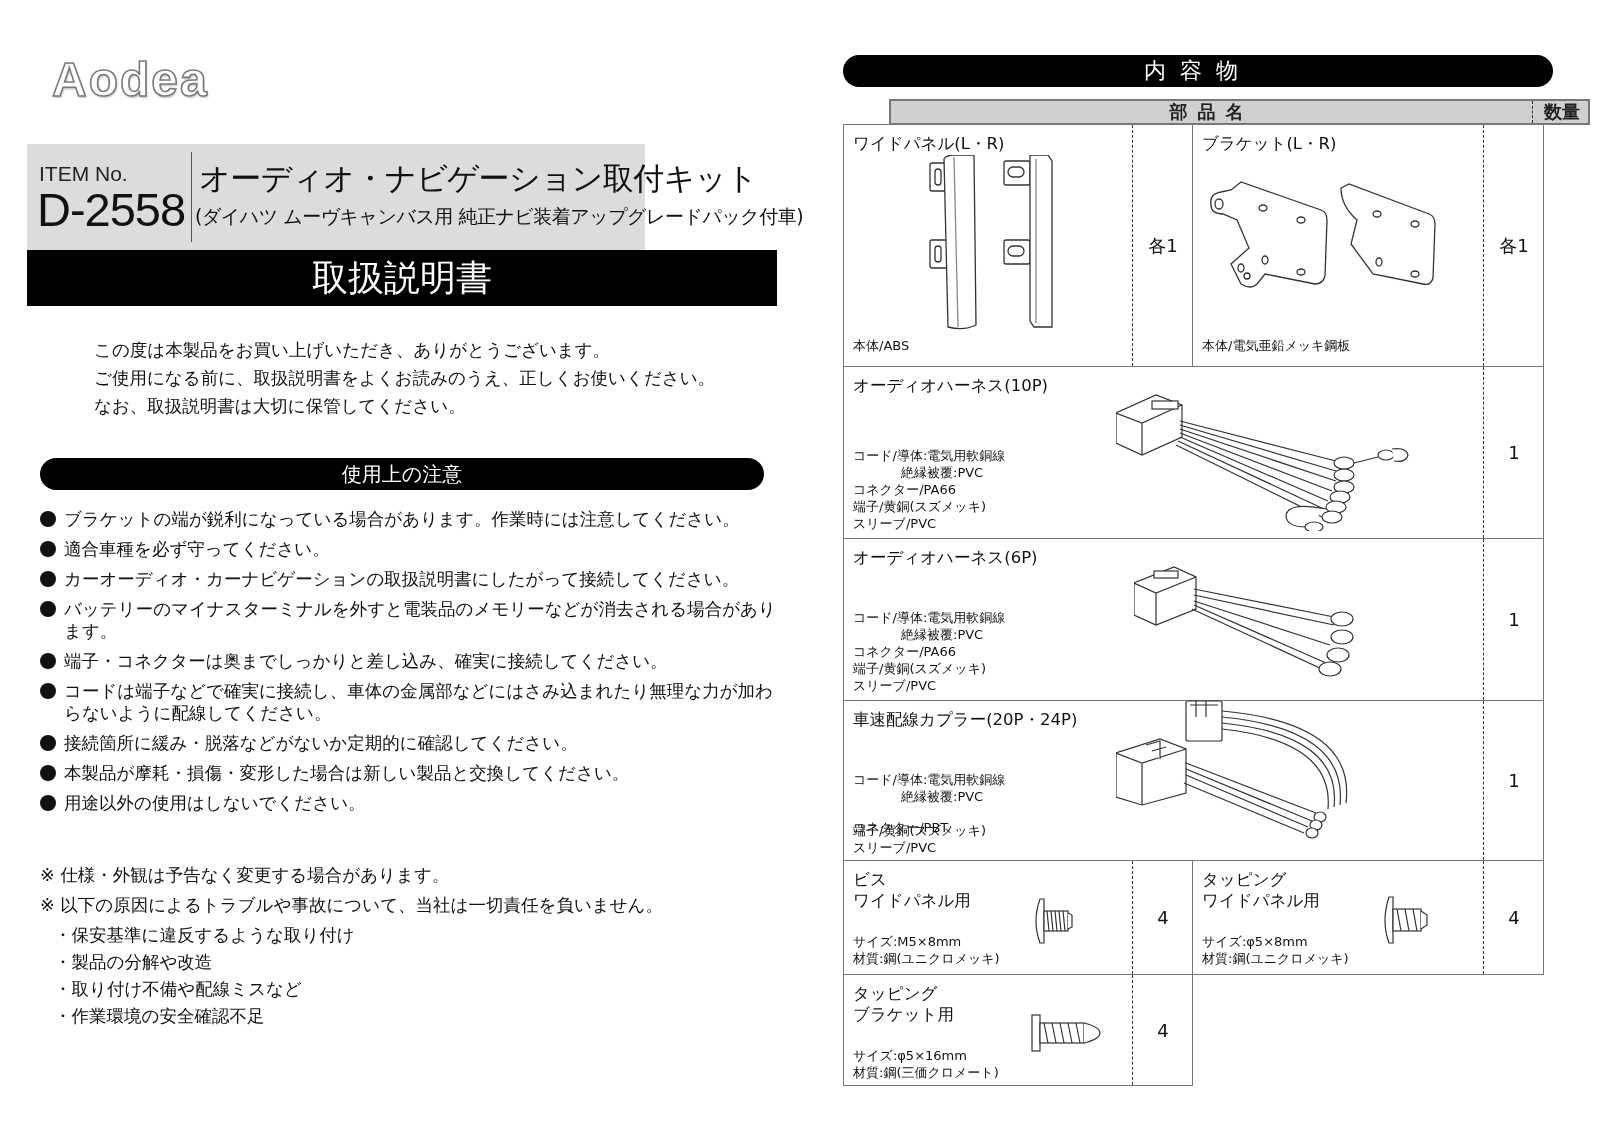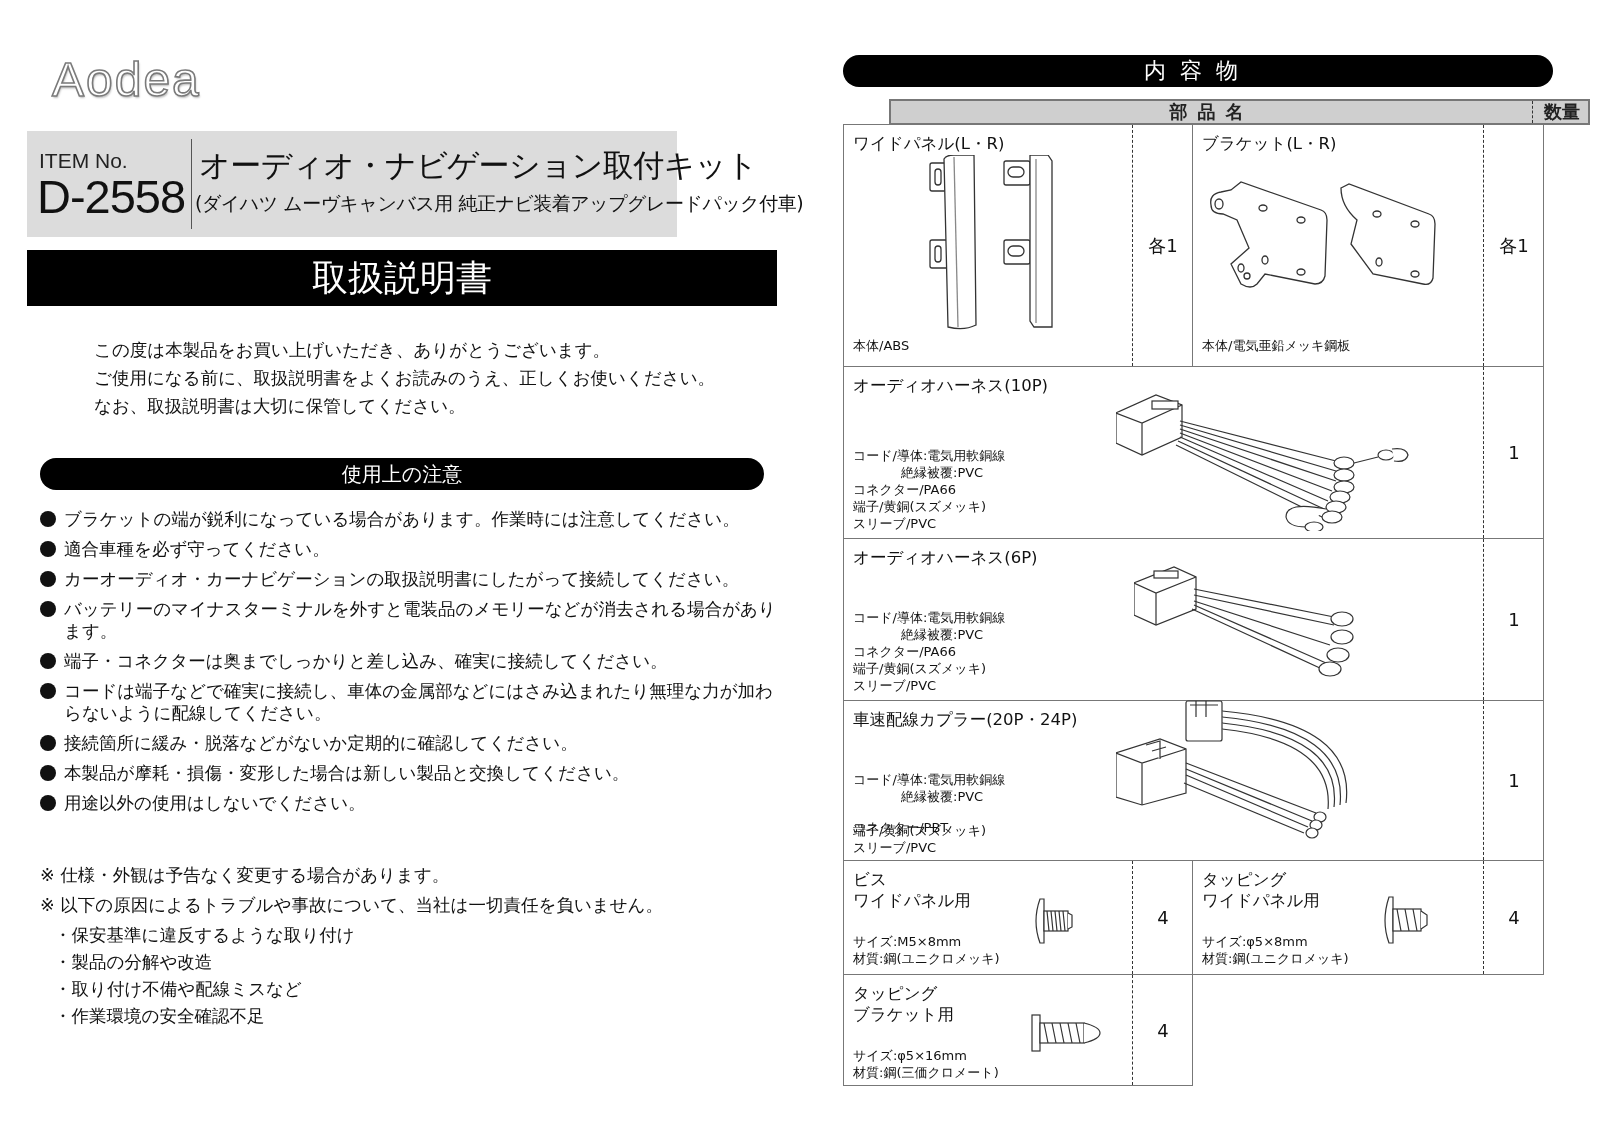--- a/index.html
+++ b/index.html
@@ -10,7 +10,7 @@
   
   .logo { left: 52px; top: 52px; font-family: "Liberation Sans", sans-serif; font-size: 48px;
           letter-spacing: 2px; color: #fff; -webkit-text-stroke: 1.6px #7a7a7a;
-          text-shadow: 1px 2px 2px rgba(0,0,0,0.25); font-weight: 400; }
+          text-shadow: 1px 2px 2px rgba(0,0,0,0.25); font-weight: 700; }
 
   
   .itembox { left: 27px; top: 131px; width: 618px; height: 106px; background: #dcdcdc; padding-left: 32px; }

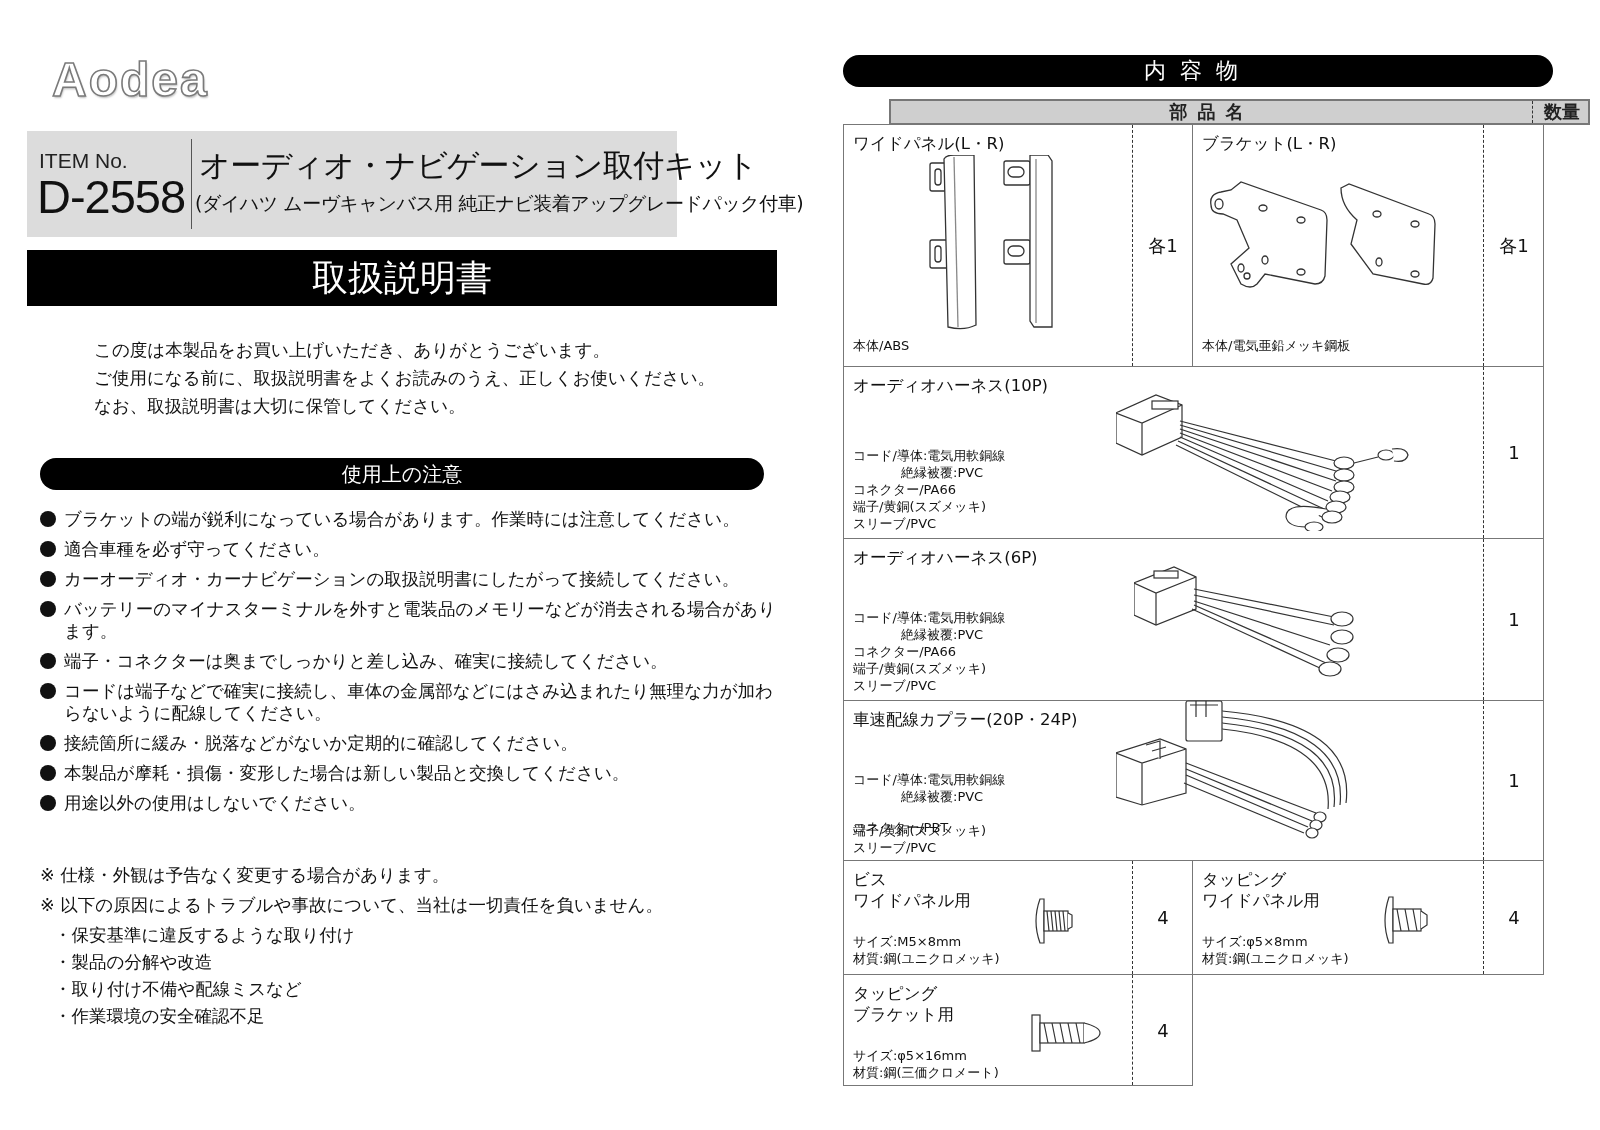--- a/index.html
+++ b/index.html
@@ -13,7 +13,7 @@
           text-shadow: 1px 2px 2px rgba(0,0,0,0.25); font-weight: 700; }
 
   
-  .itembox { left: 27px; top: 131px; width: 618px; height: 106px; background: #dcdcdc; padding-left: 32px; }
+  .itembox { left: 27px; top: 144px; width: 618px; height: 106px; background: #dcdcdc; }
   .item-no-label { left: 12px; top: 18px; font-family: "Liberation Sans", sans-serif; font-size: 21px; color: #222; }
   .item-no { left: 10px; top: 38px; font-family: "Liberation Sans", sans-serif; font-size: 47px; color: #111; letter-spacing: -1px; }
   .item-sep { left: 164px; top: 8px; width: 1px; height: 90px; background: #555; }

